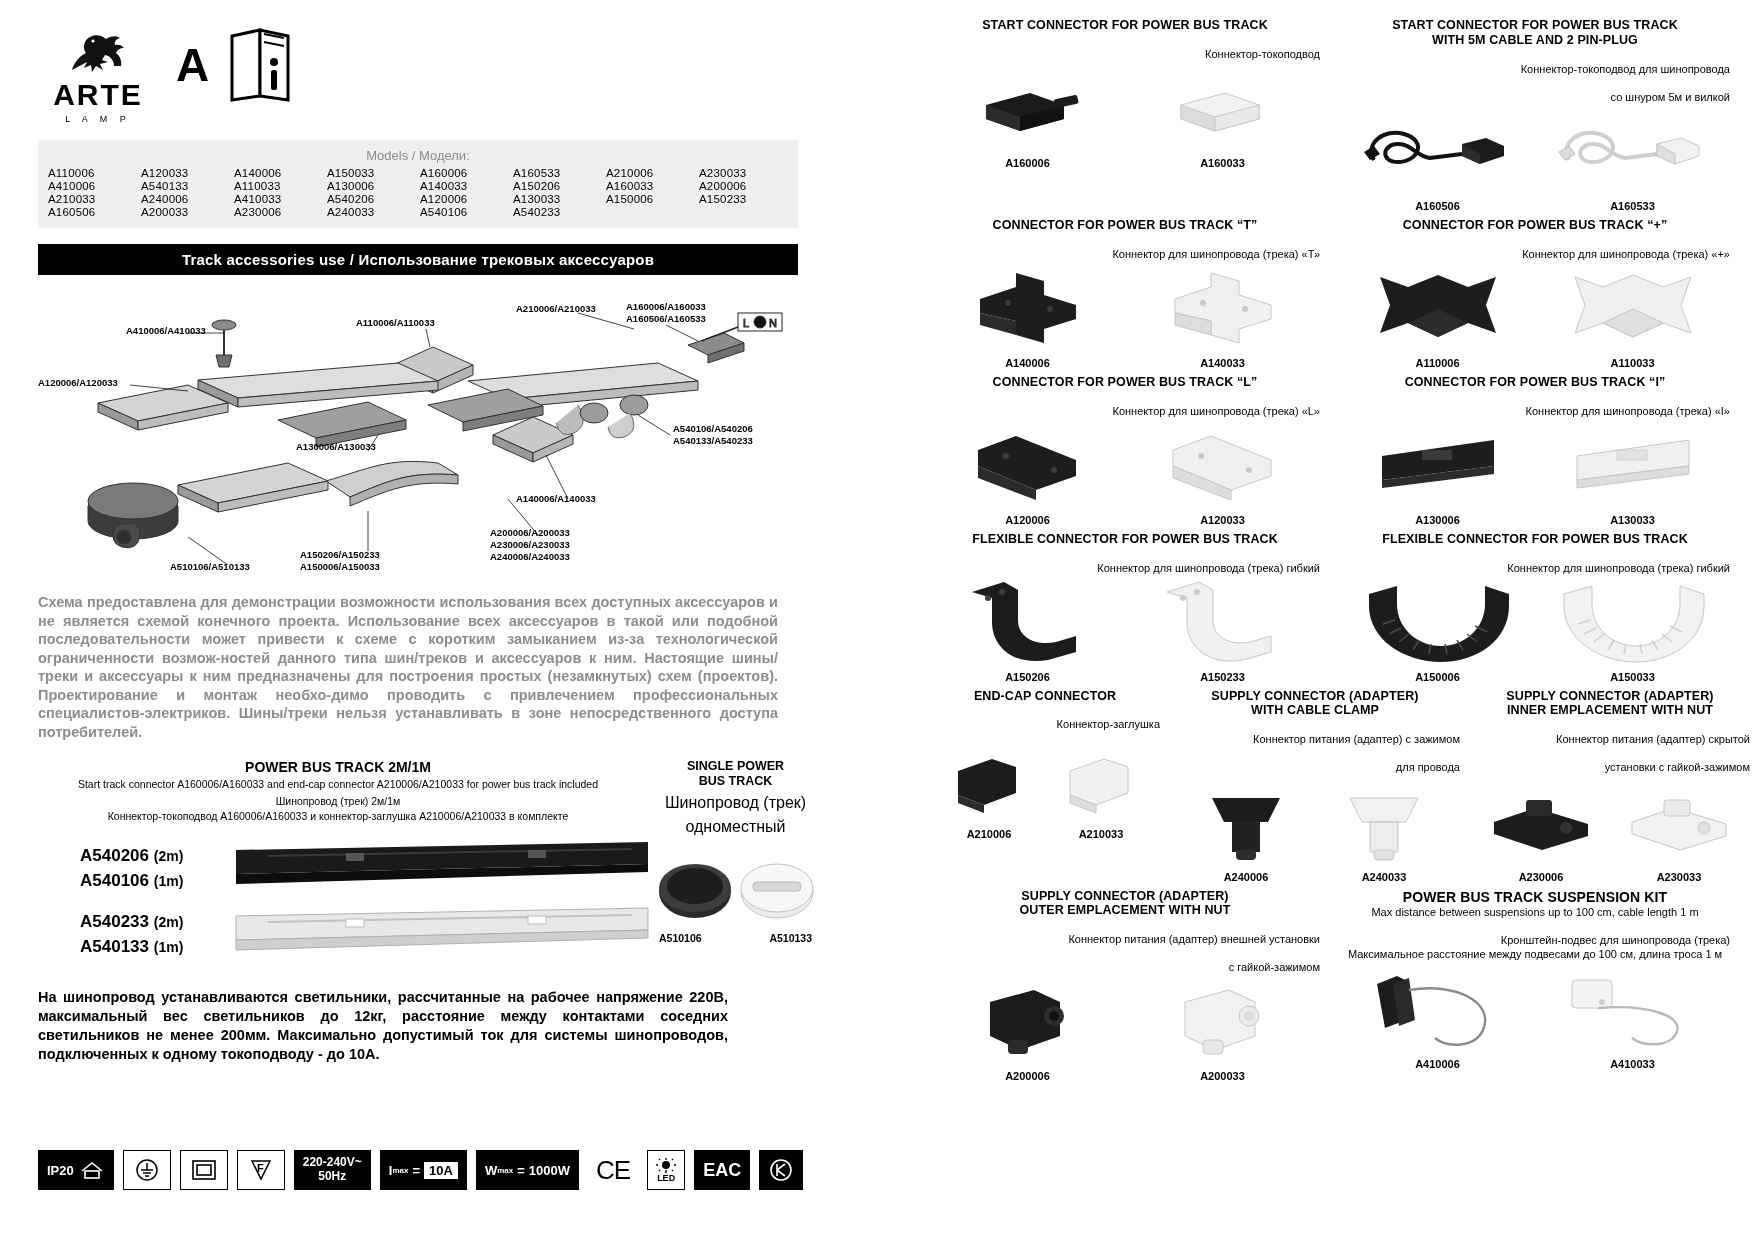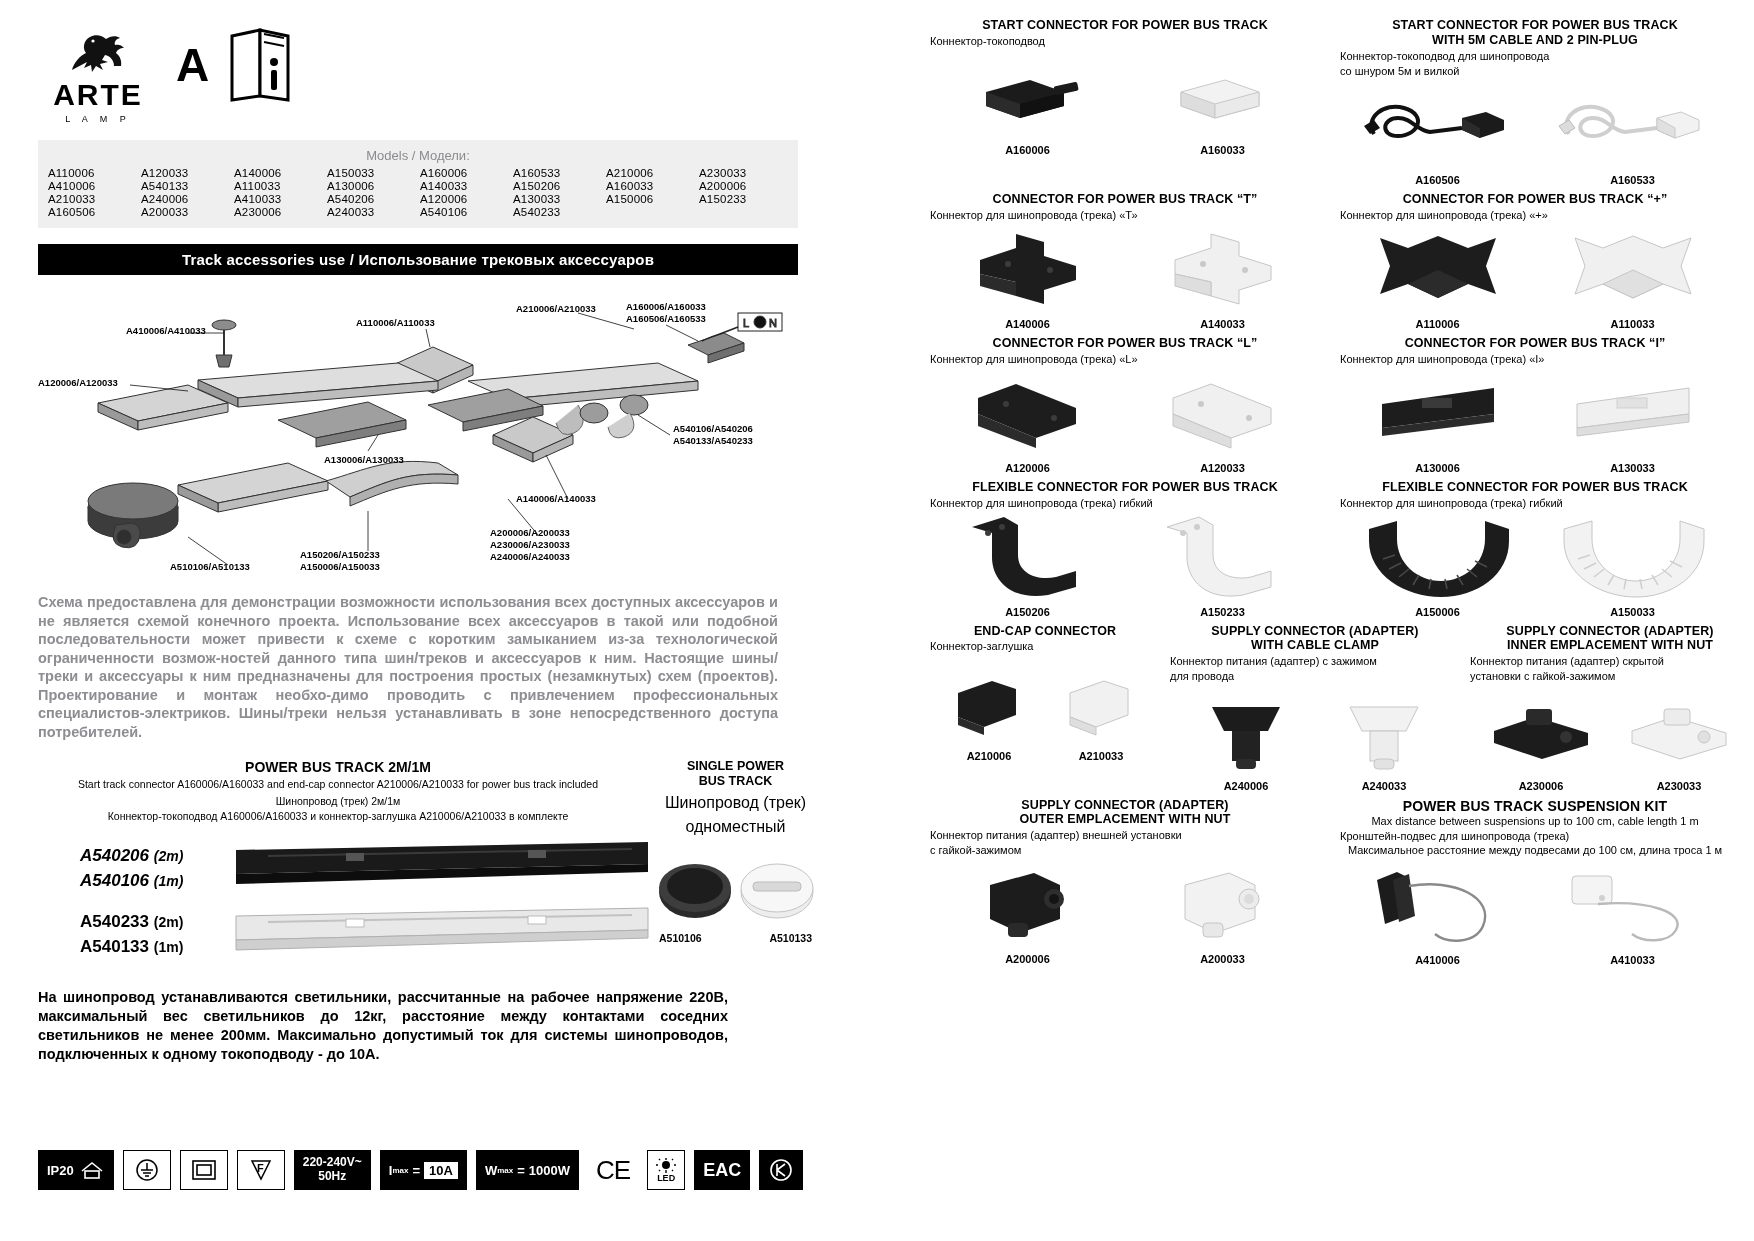--- a/index.html
+++ b/index.html
@@ -70,7 +70,7 @@
   .grid2 { display:grid; grid-template-columns:390px 390px; column-gap:20px; }
   .item { margin-bottom:6px; }
   .it-title { text-align:center; font-size:12.5px; font-weight:700; line-height:1.18; letter-spacing:0.1px; }
-  .it-sub { text-align:left; font-size:11px; line-height:1.2; margin-top:2px; }
+  .it-sub { text-align:right; font-size:11px; line-height:1.2; margin-top:15px; }
   .it-note { text-align:center; font-size:11px; line-height:1.2; margin-top:1px; }
   .prods { display:flex; justify-content:center; gap:30px; align-items:flex-end; margin-top:6px; }
   .prod { width:165px; text-align:center; }

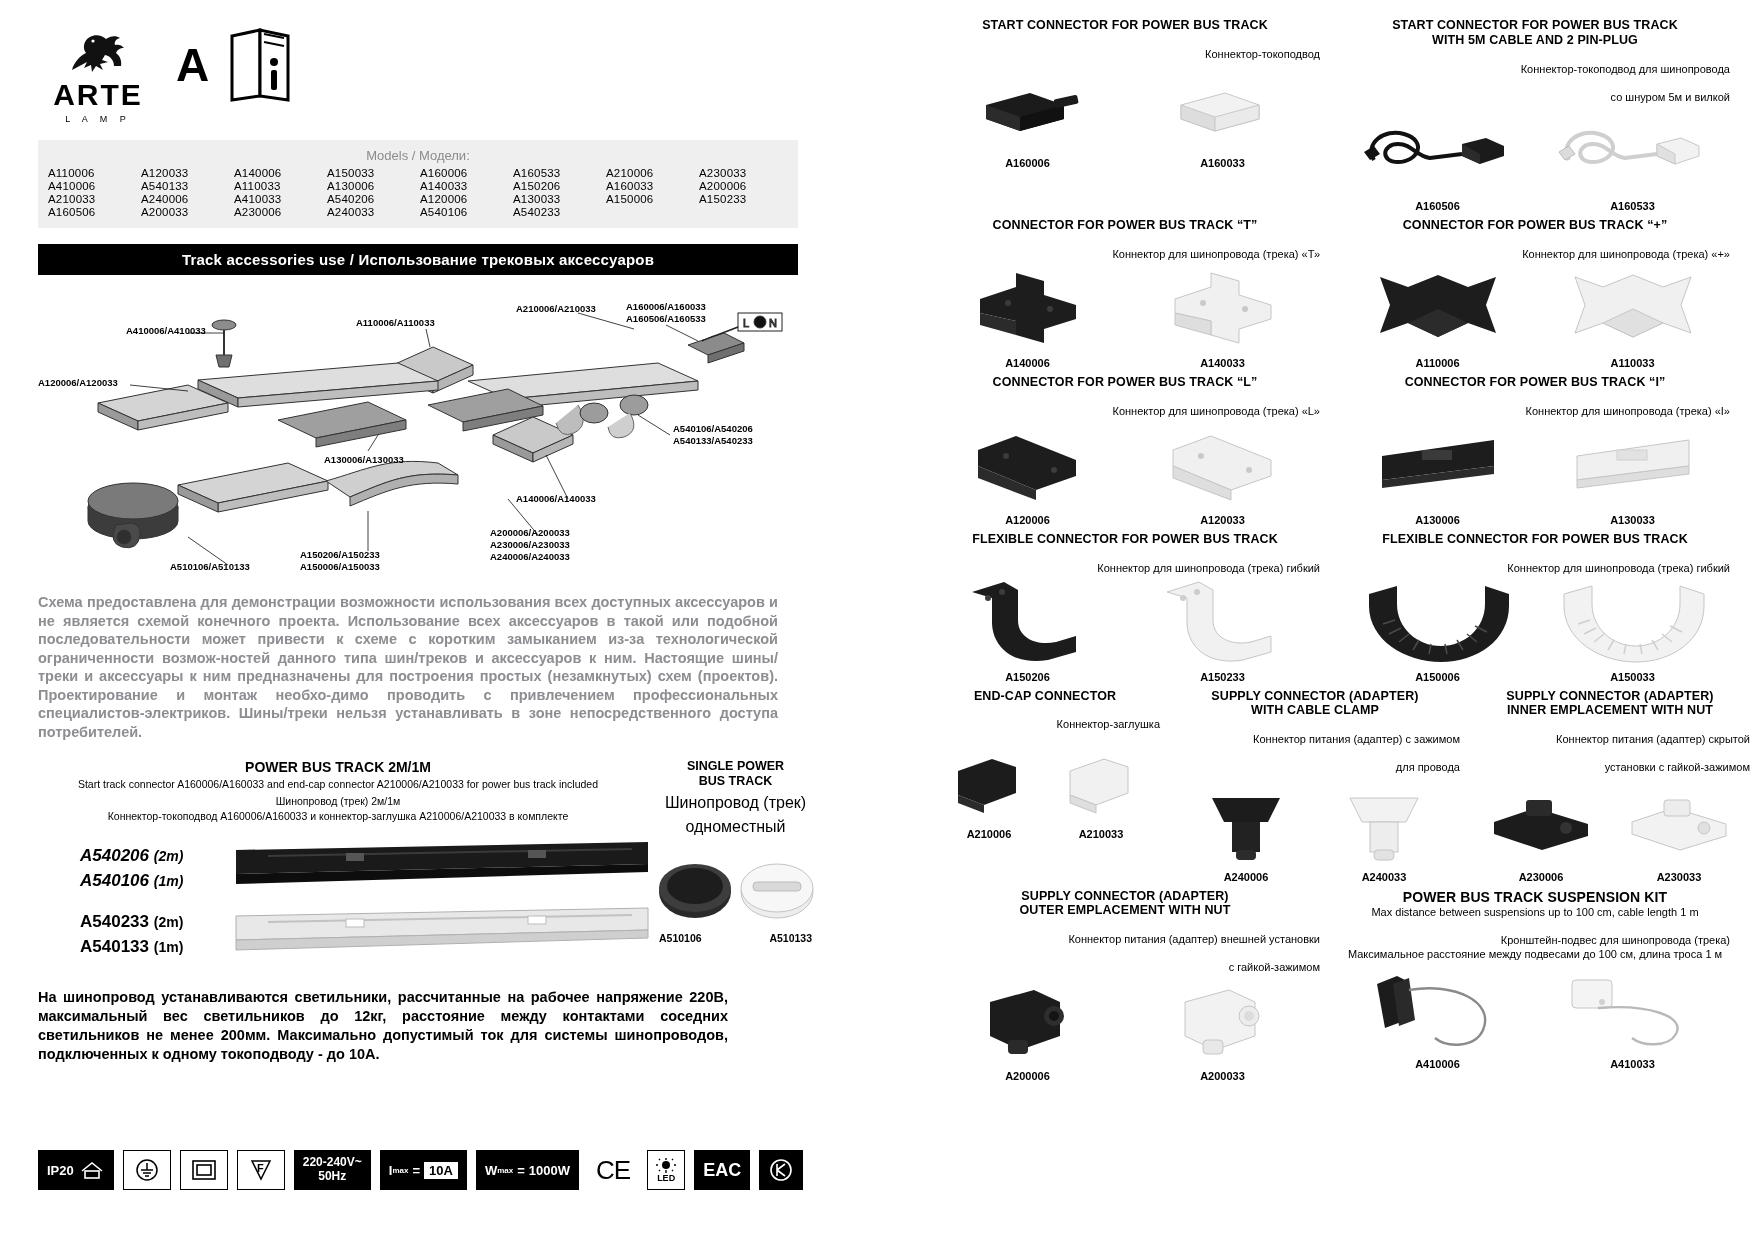--- a/index.html
+++ b/index.html
@@ -231,7 +231,7 @@
       <div class="dlabel" style="left:478px; top:18px;">A210006/A210033</div>
       <div class="dlabel" style="left:588px; top:16px;">A160006/A160033</div>
       <div class="dlabel" style="left:588px; top:28px;">A160506/A160533</div>
-      <div class="dlabel" style="left:258px; top:169px;margin-left:28px;">A130006/A130033</div>
+      <div class="dlabel" style="left:258px; top:156px;">A130006/A130033</div>
       <div class="dlabel" style="left:635px; top:138px;">A540106/A540206</div>
       <div class="dlabel" style="left:635px; top:150px;">A540133/A540233</div>
       <div class="dlabel" style="left:478px; top:208px;">A140006/A140033</div>

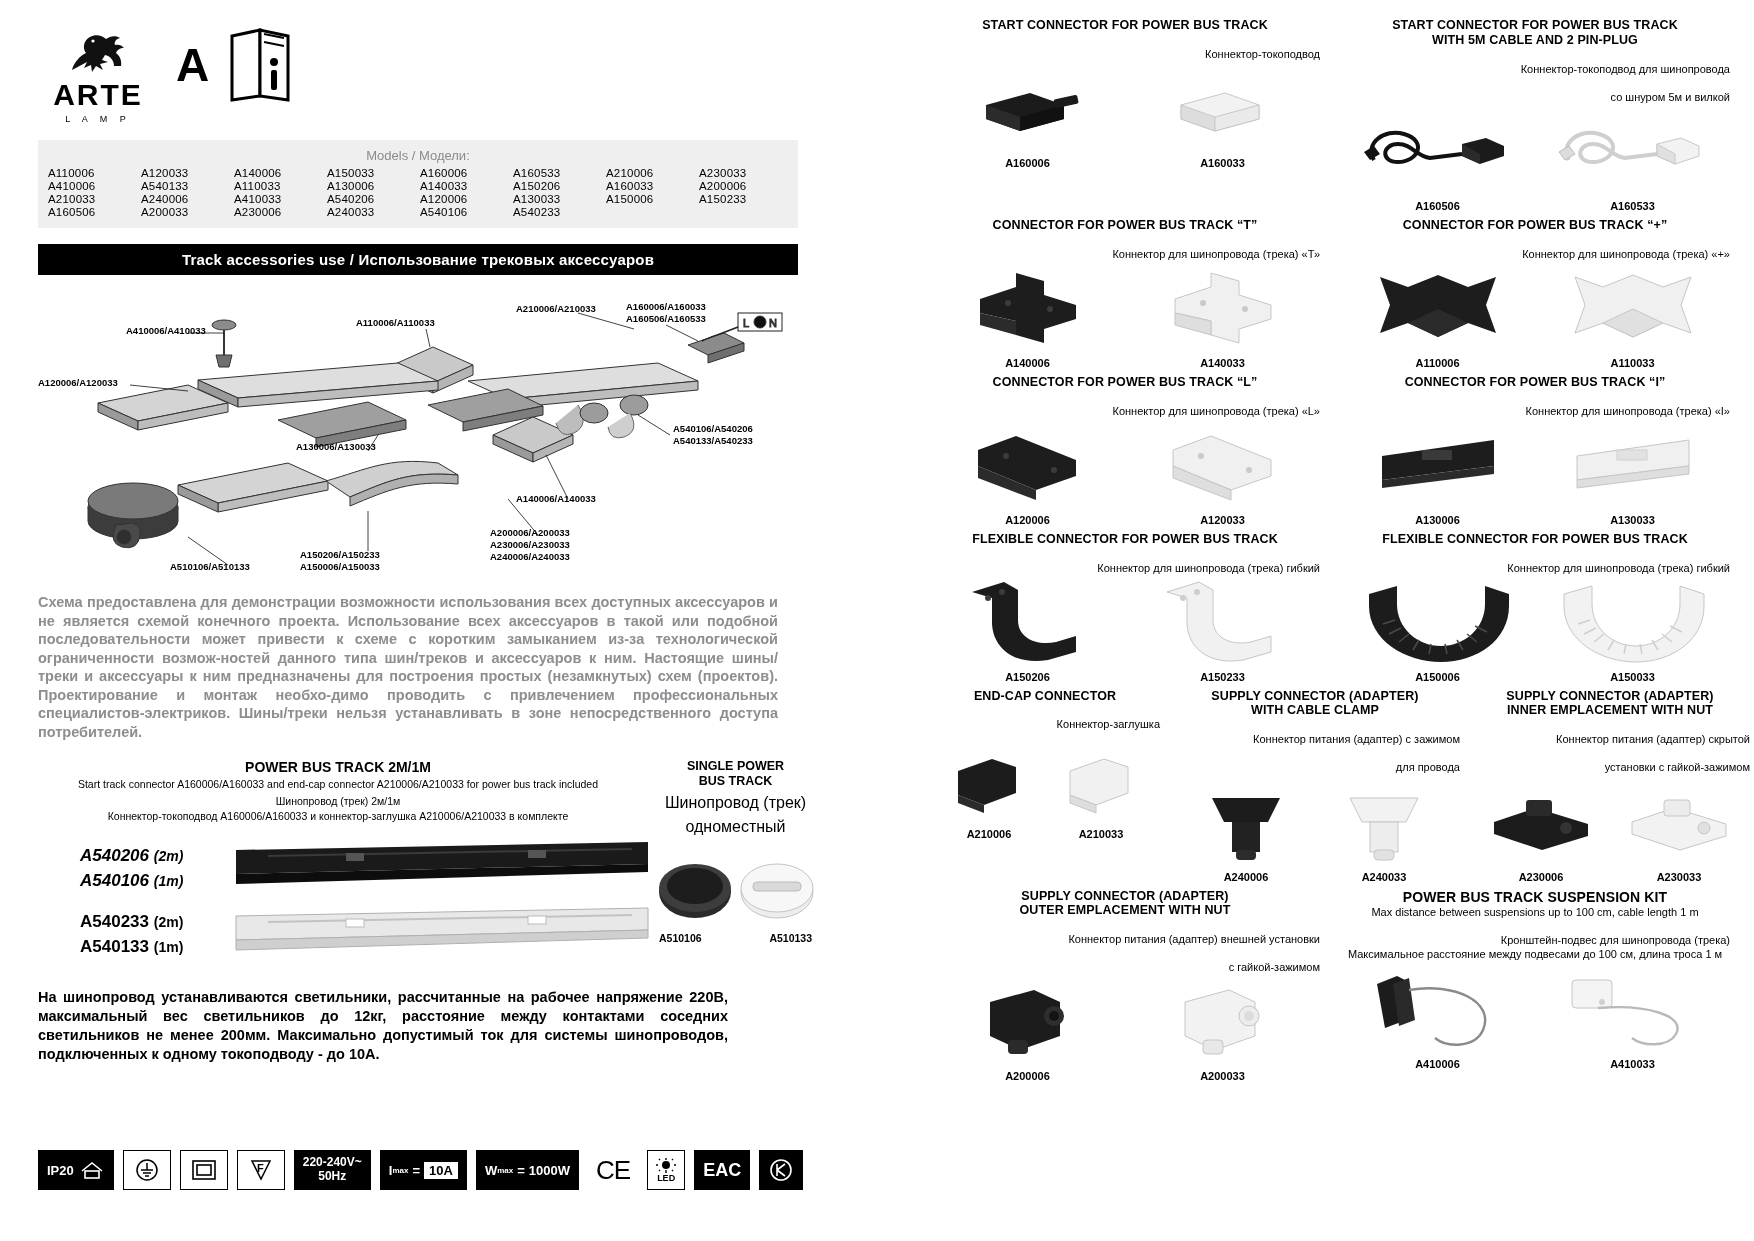--- a/index.html
+++ b/index.html
@@ -254,7 +254,7 @@
       </div>
 
       <div style="position:relative; height:150px;">
-        <div class="codes" style="position:absolute; left:42px; top:12px;font-style:italic;">
+        <div class="codes" style="position:absolute; left:42px; top:12px;">
           <div><span>A540206</span>
                <span class="sm">(2m)</span></div>
           <div><span>A540106</span>

